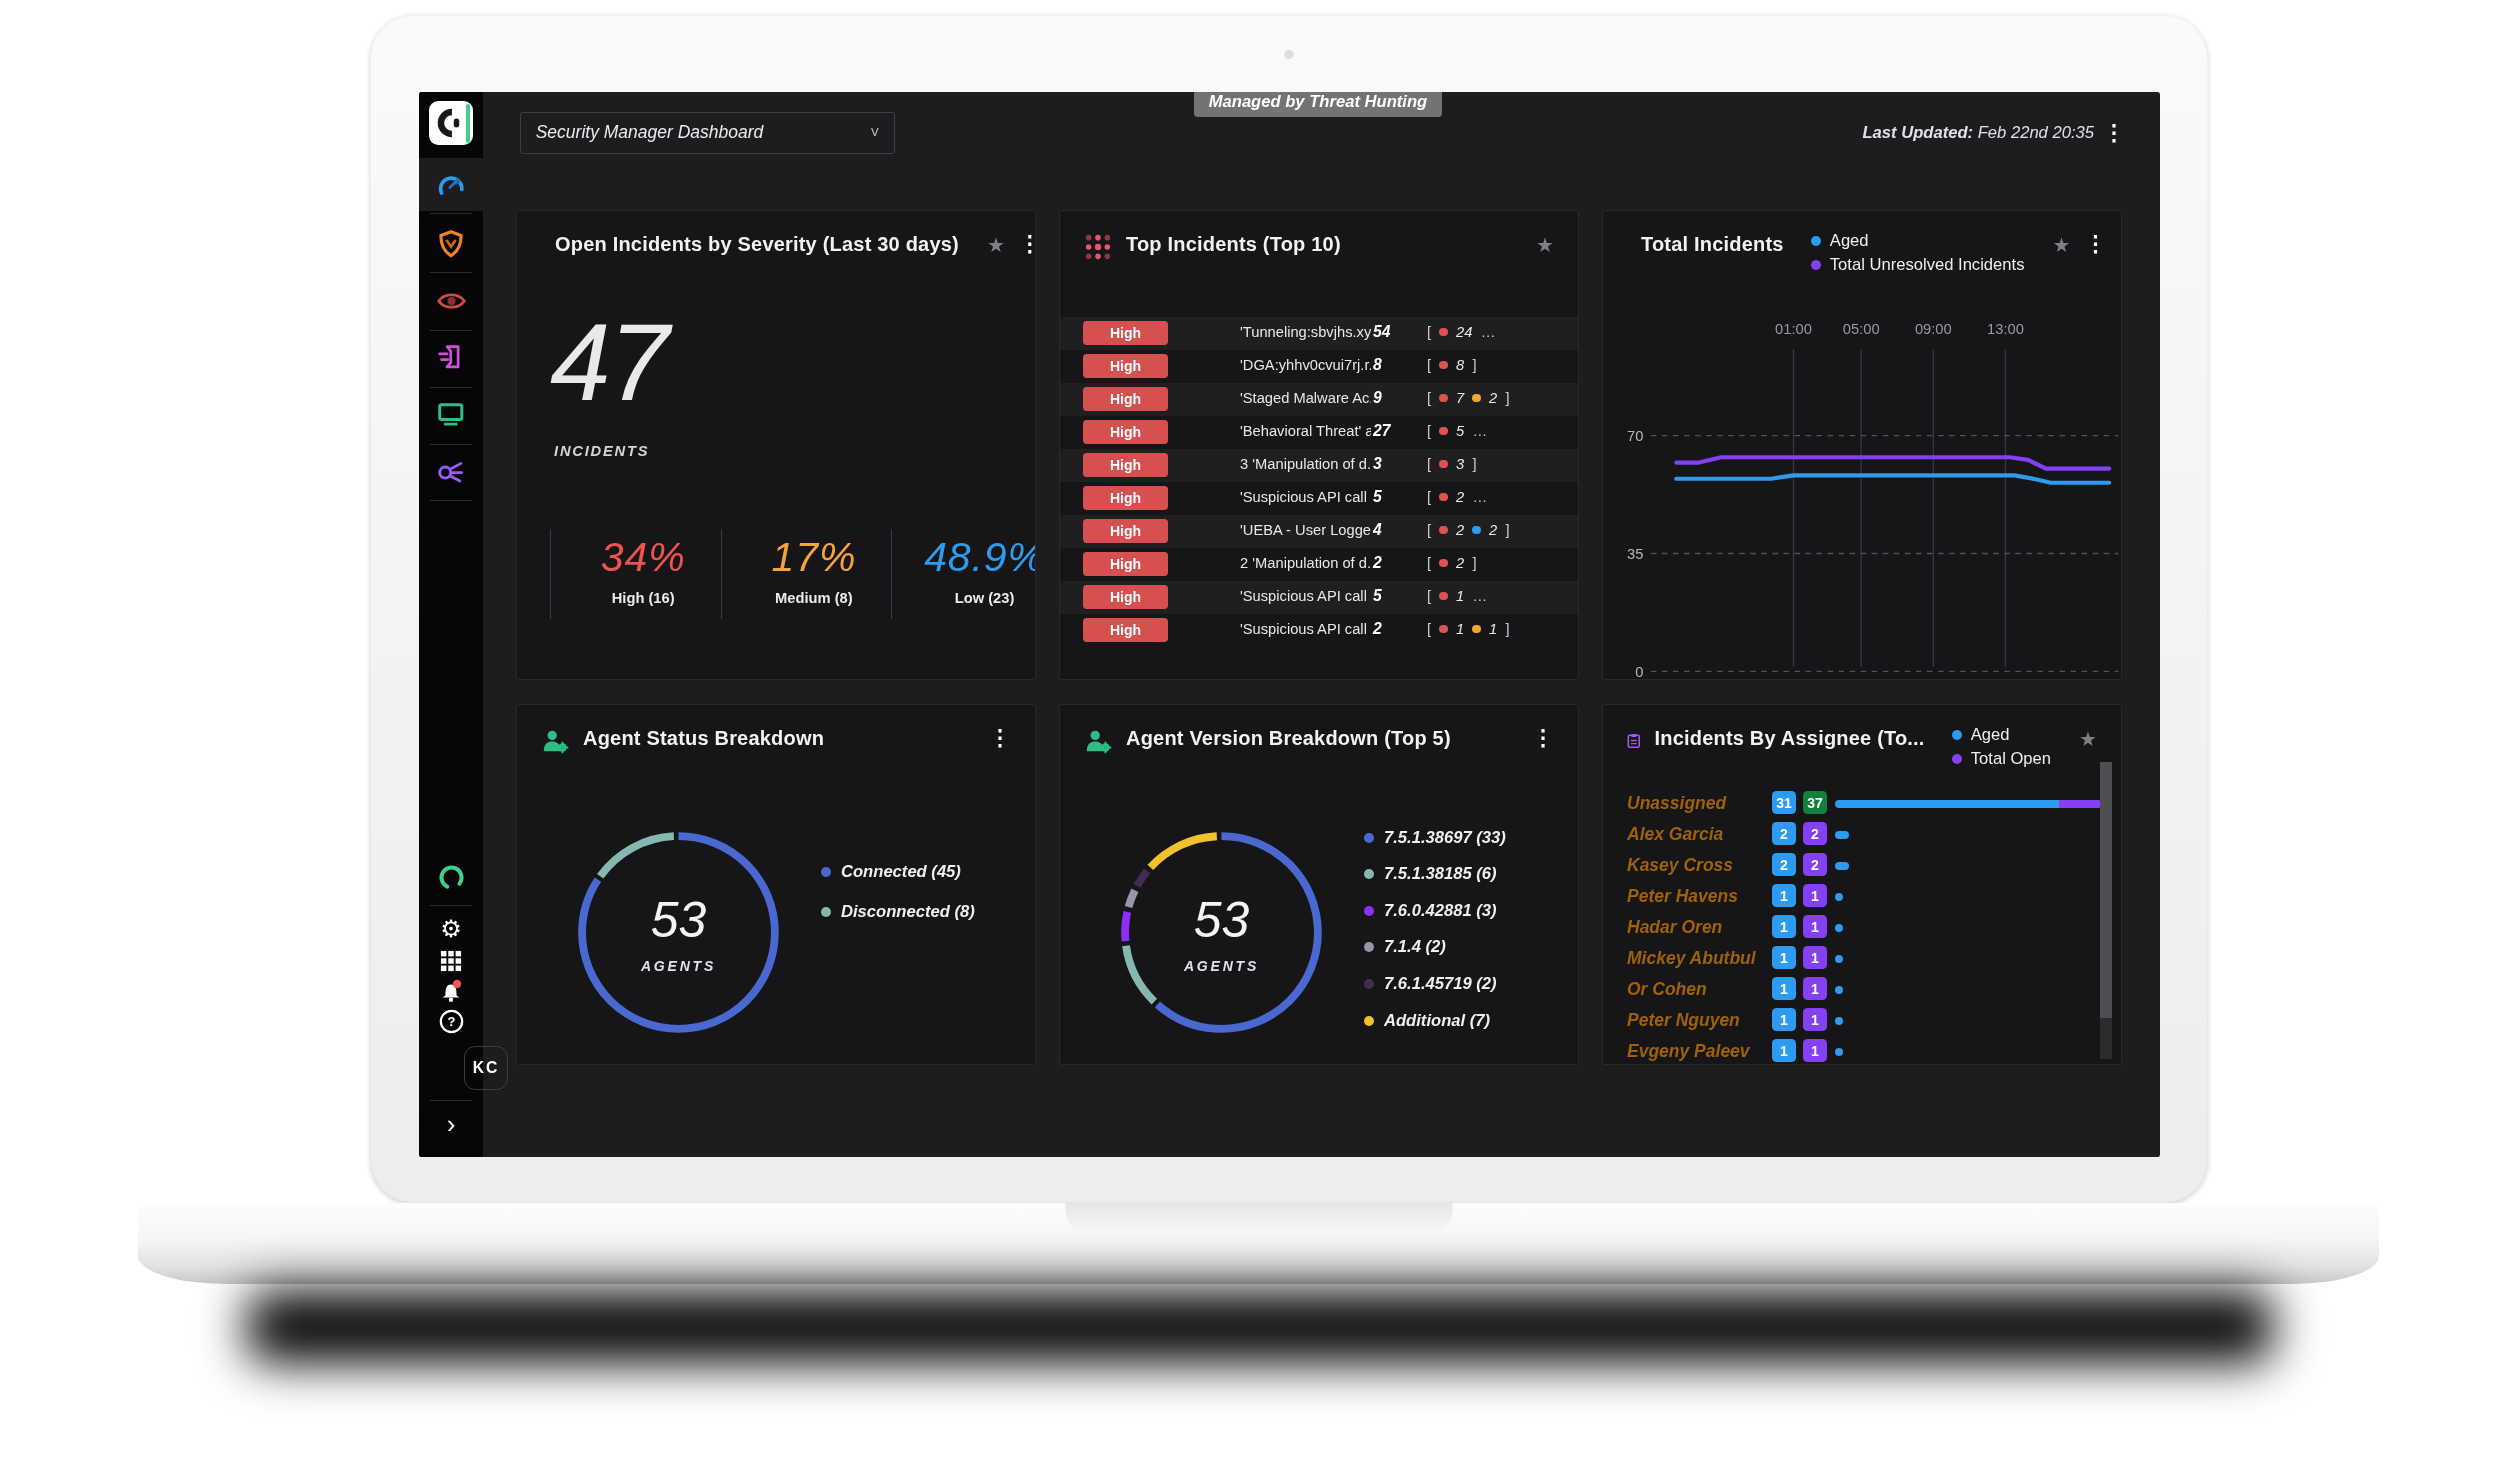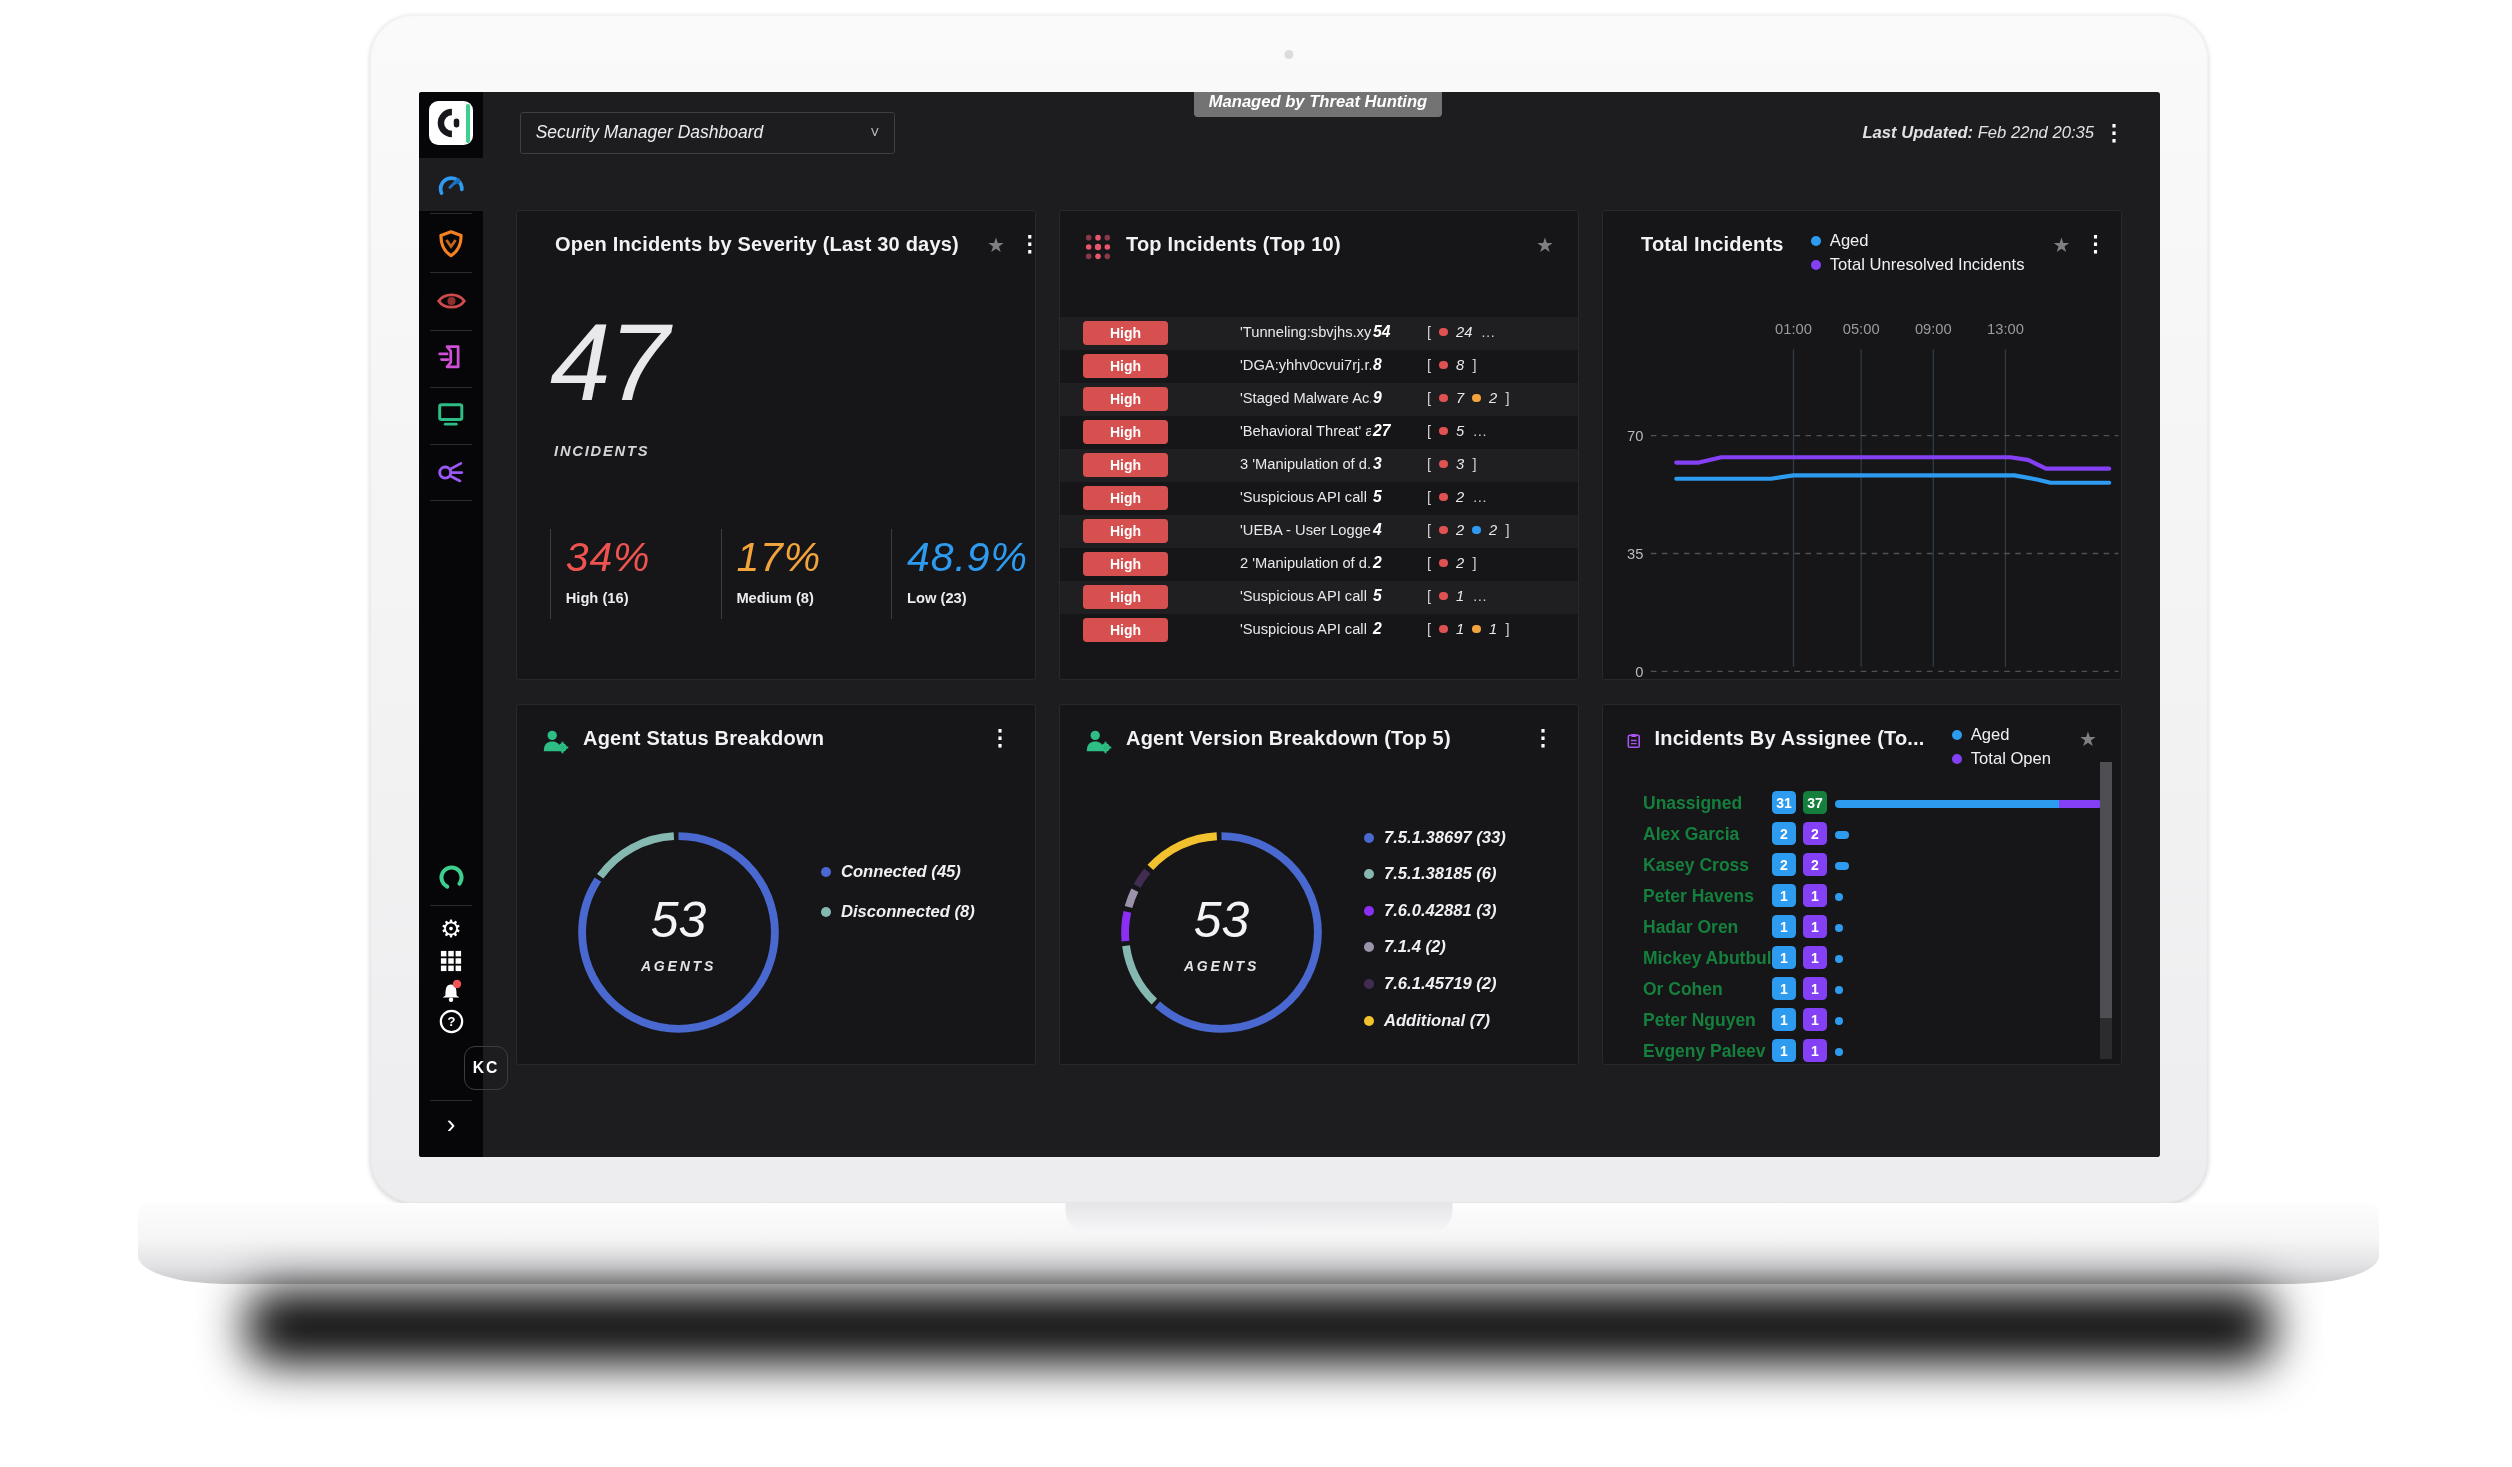--- a/index.html
+++ b/index.html
@@ -59,7 +59,7 @@
   .big-num-label{position:absolute;left:37px;top:232px;color:#d5d5d9;font-size:14.7px;font-style:italic;
     letter-spacing:1.8px;font-weight:600;}
   .stats-row{position:absolute;left:33px;top:318px;display:flex;}
-  .stat{border-left:1.8px solid #3d3d41;padding:5.5px 0 13px 14.7px;width:155px;}
+  .stat{border-left:1.8px solid #3d3d41;padding:5.5px 0 13px 14.7px;width:155px;text-align:center;}
   .stat .pct{font-size:41px;font-style:italic;font-weight:300;letter-spacing:0.9px;}
   .stat .lbl{margin-top:9.2px;color:#ececef;font-size:14.7px;font-weight:bold;}
   .pct-red{color:#ef5350;} .pct-orange{color:#f2a33c;} .pct-blue{color:#2d9bf0;}

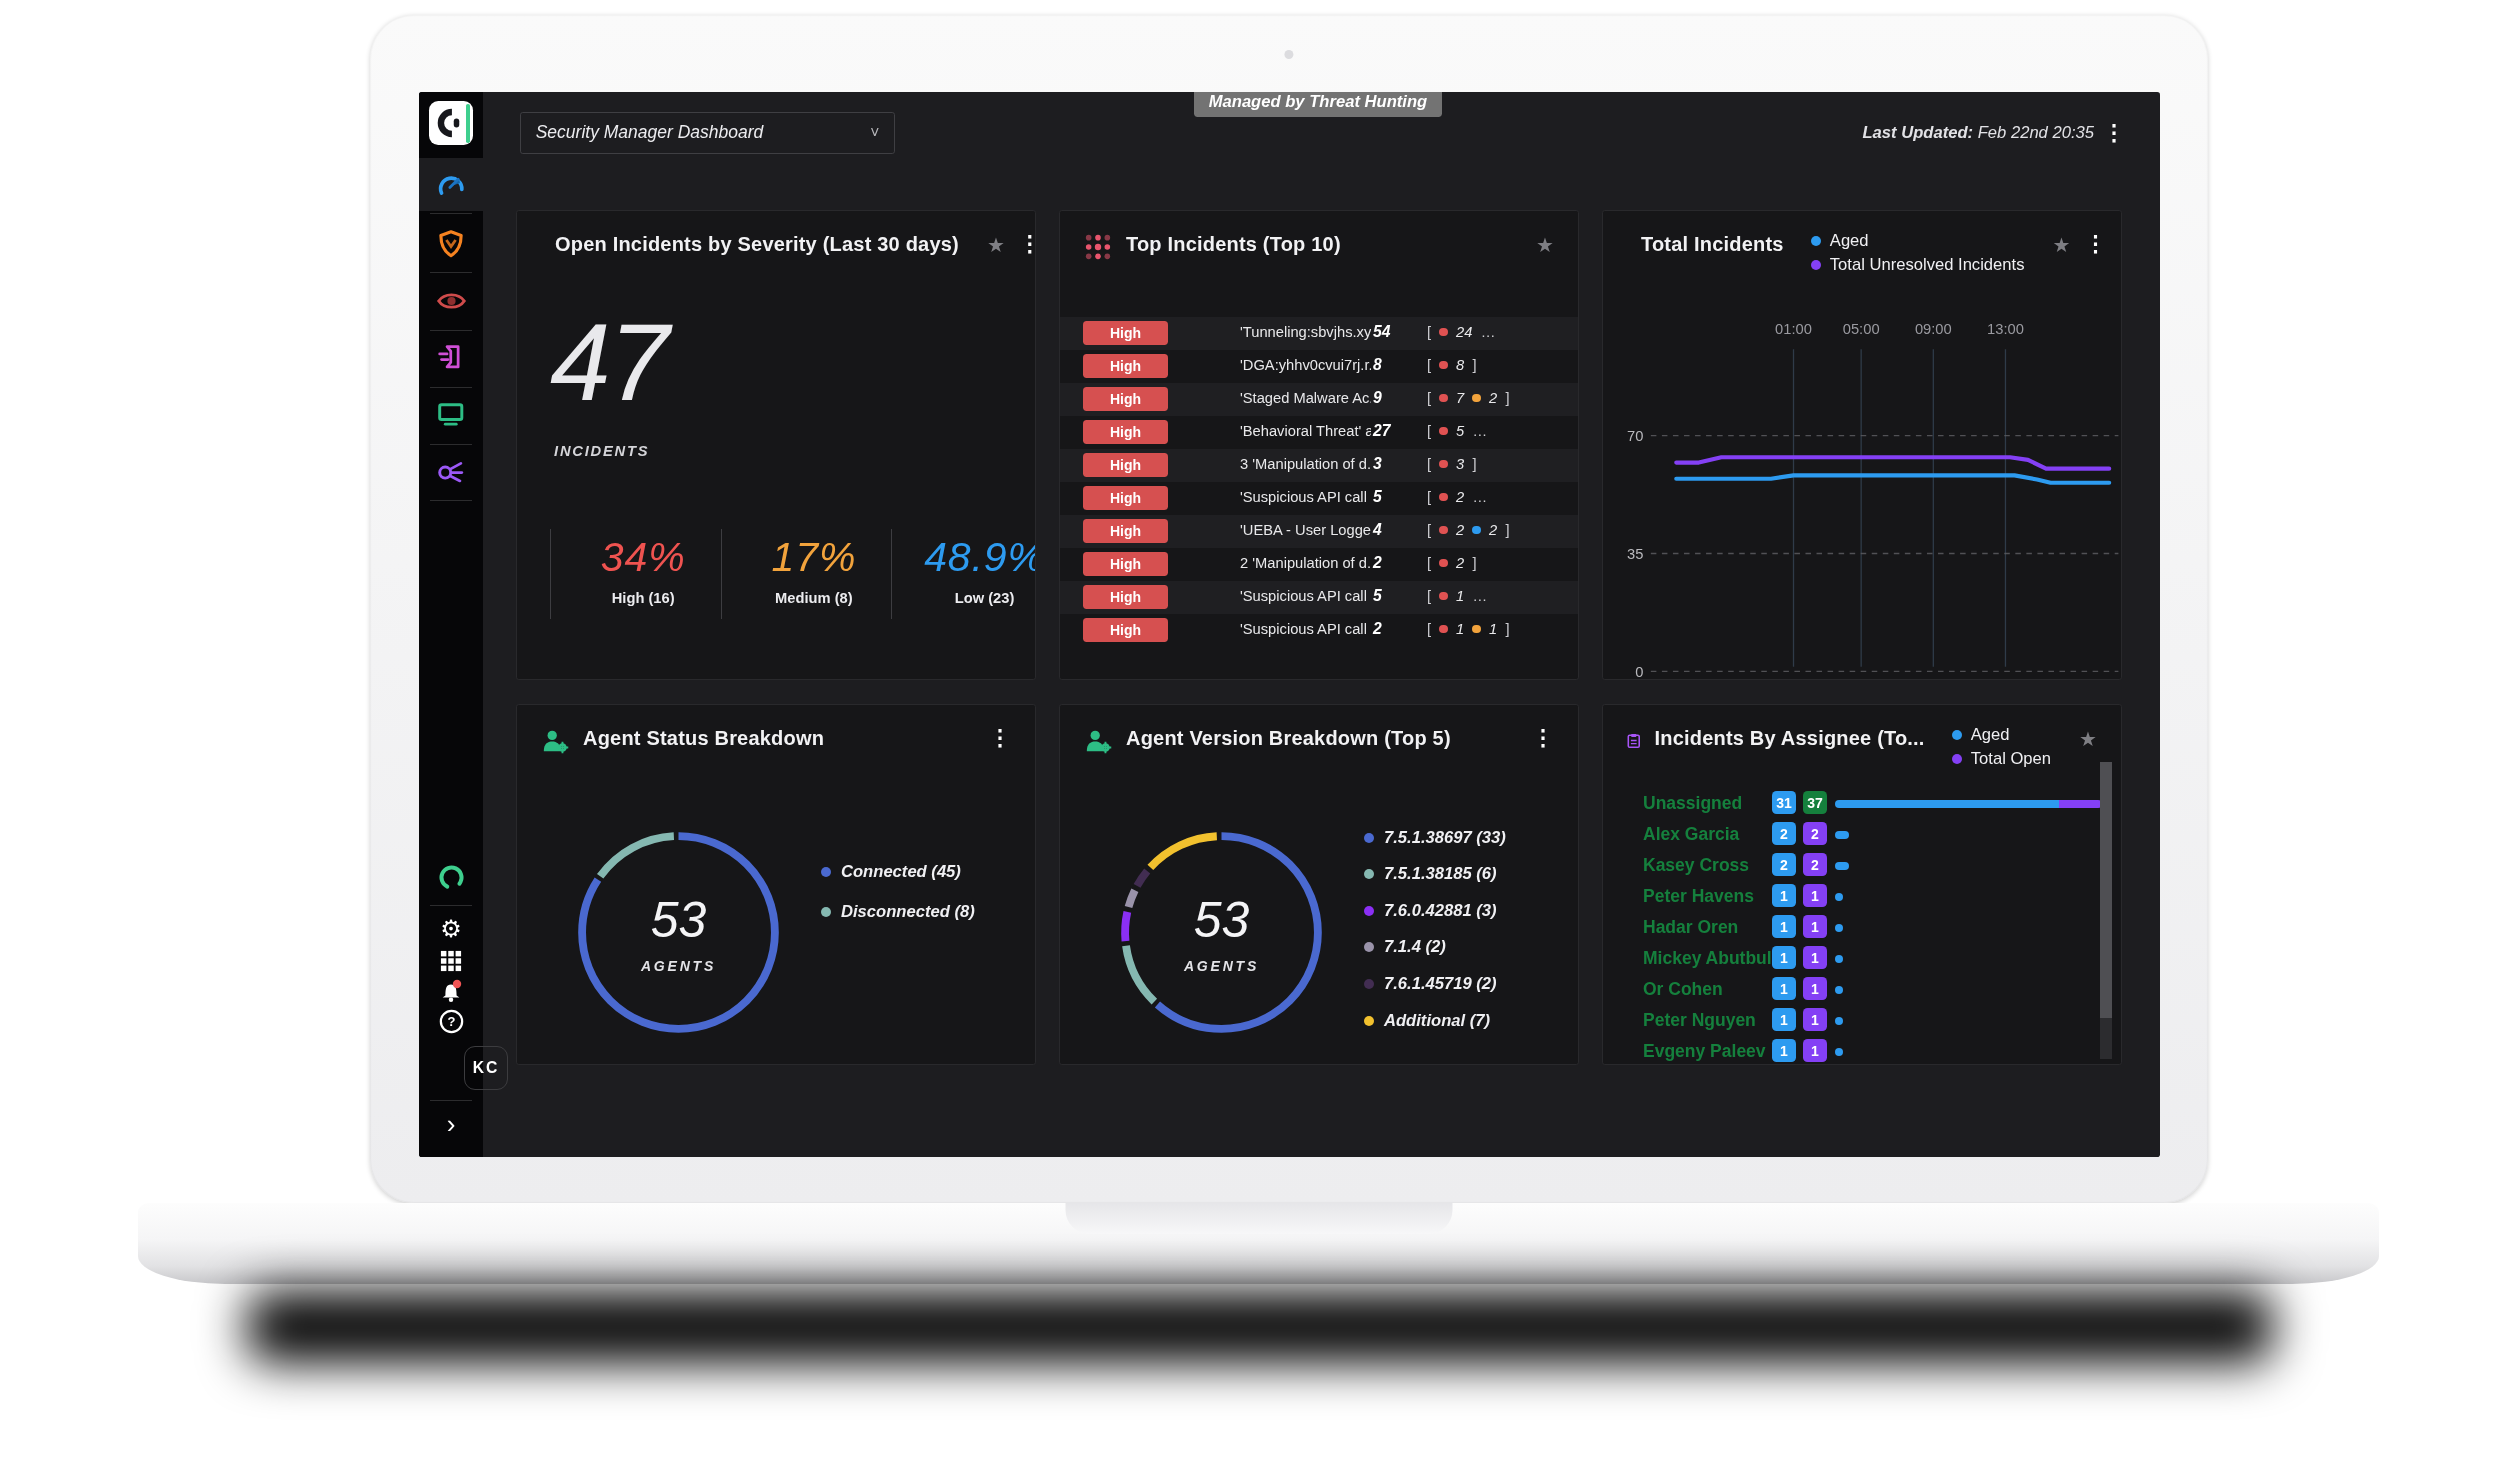--- a/index.html
+++ b/index.html
@@ -98,8 +98,8 @@
   
   .as-rows{position:absolute;left:0;right:0;top:83px;}
   .as-row{position:relative;height:31px;}
-  .as-name{position:absolute;left:40px;top:5.5px;width:138px;color:#15803d;font-size:17.5px;font-weight:bold;
-    white-space:nowrap;overflow:hidden;}
+  .as-name{position:absolute;left:24px;top:5.5px;width:138px;color:#a16207;font-size:17.5px;font-weight:bold;
+    font-style:italic;white-space:nowrap;overflow:hidden;}
   .as-badges{position:absolute;left:169px;top:3.7px;display:flex;gap:7px;}
   .as-b{min-width:24px;height:23px;border-radius:4.6px;color:#fff;font-size:14px;font-weight:bold;
     display:flex;align-items:center;justify-content:center;padding:0 3.7px;box-sizing:border-box;}

